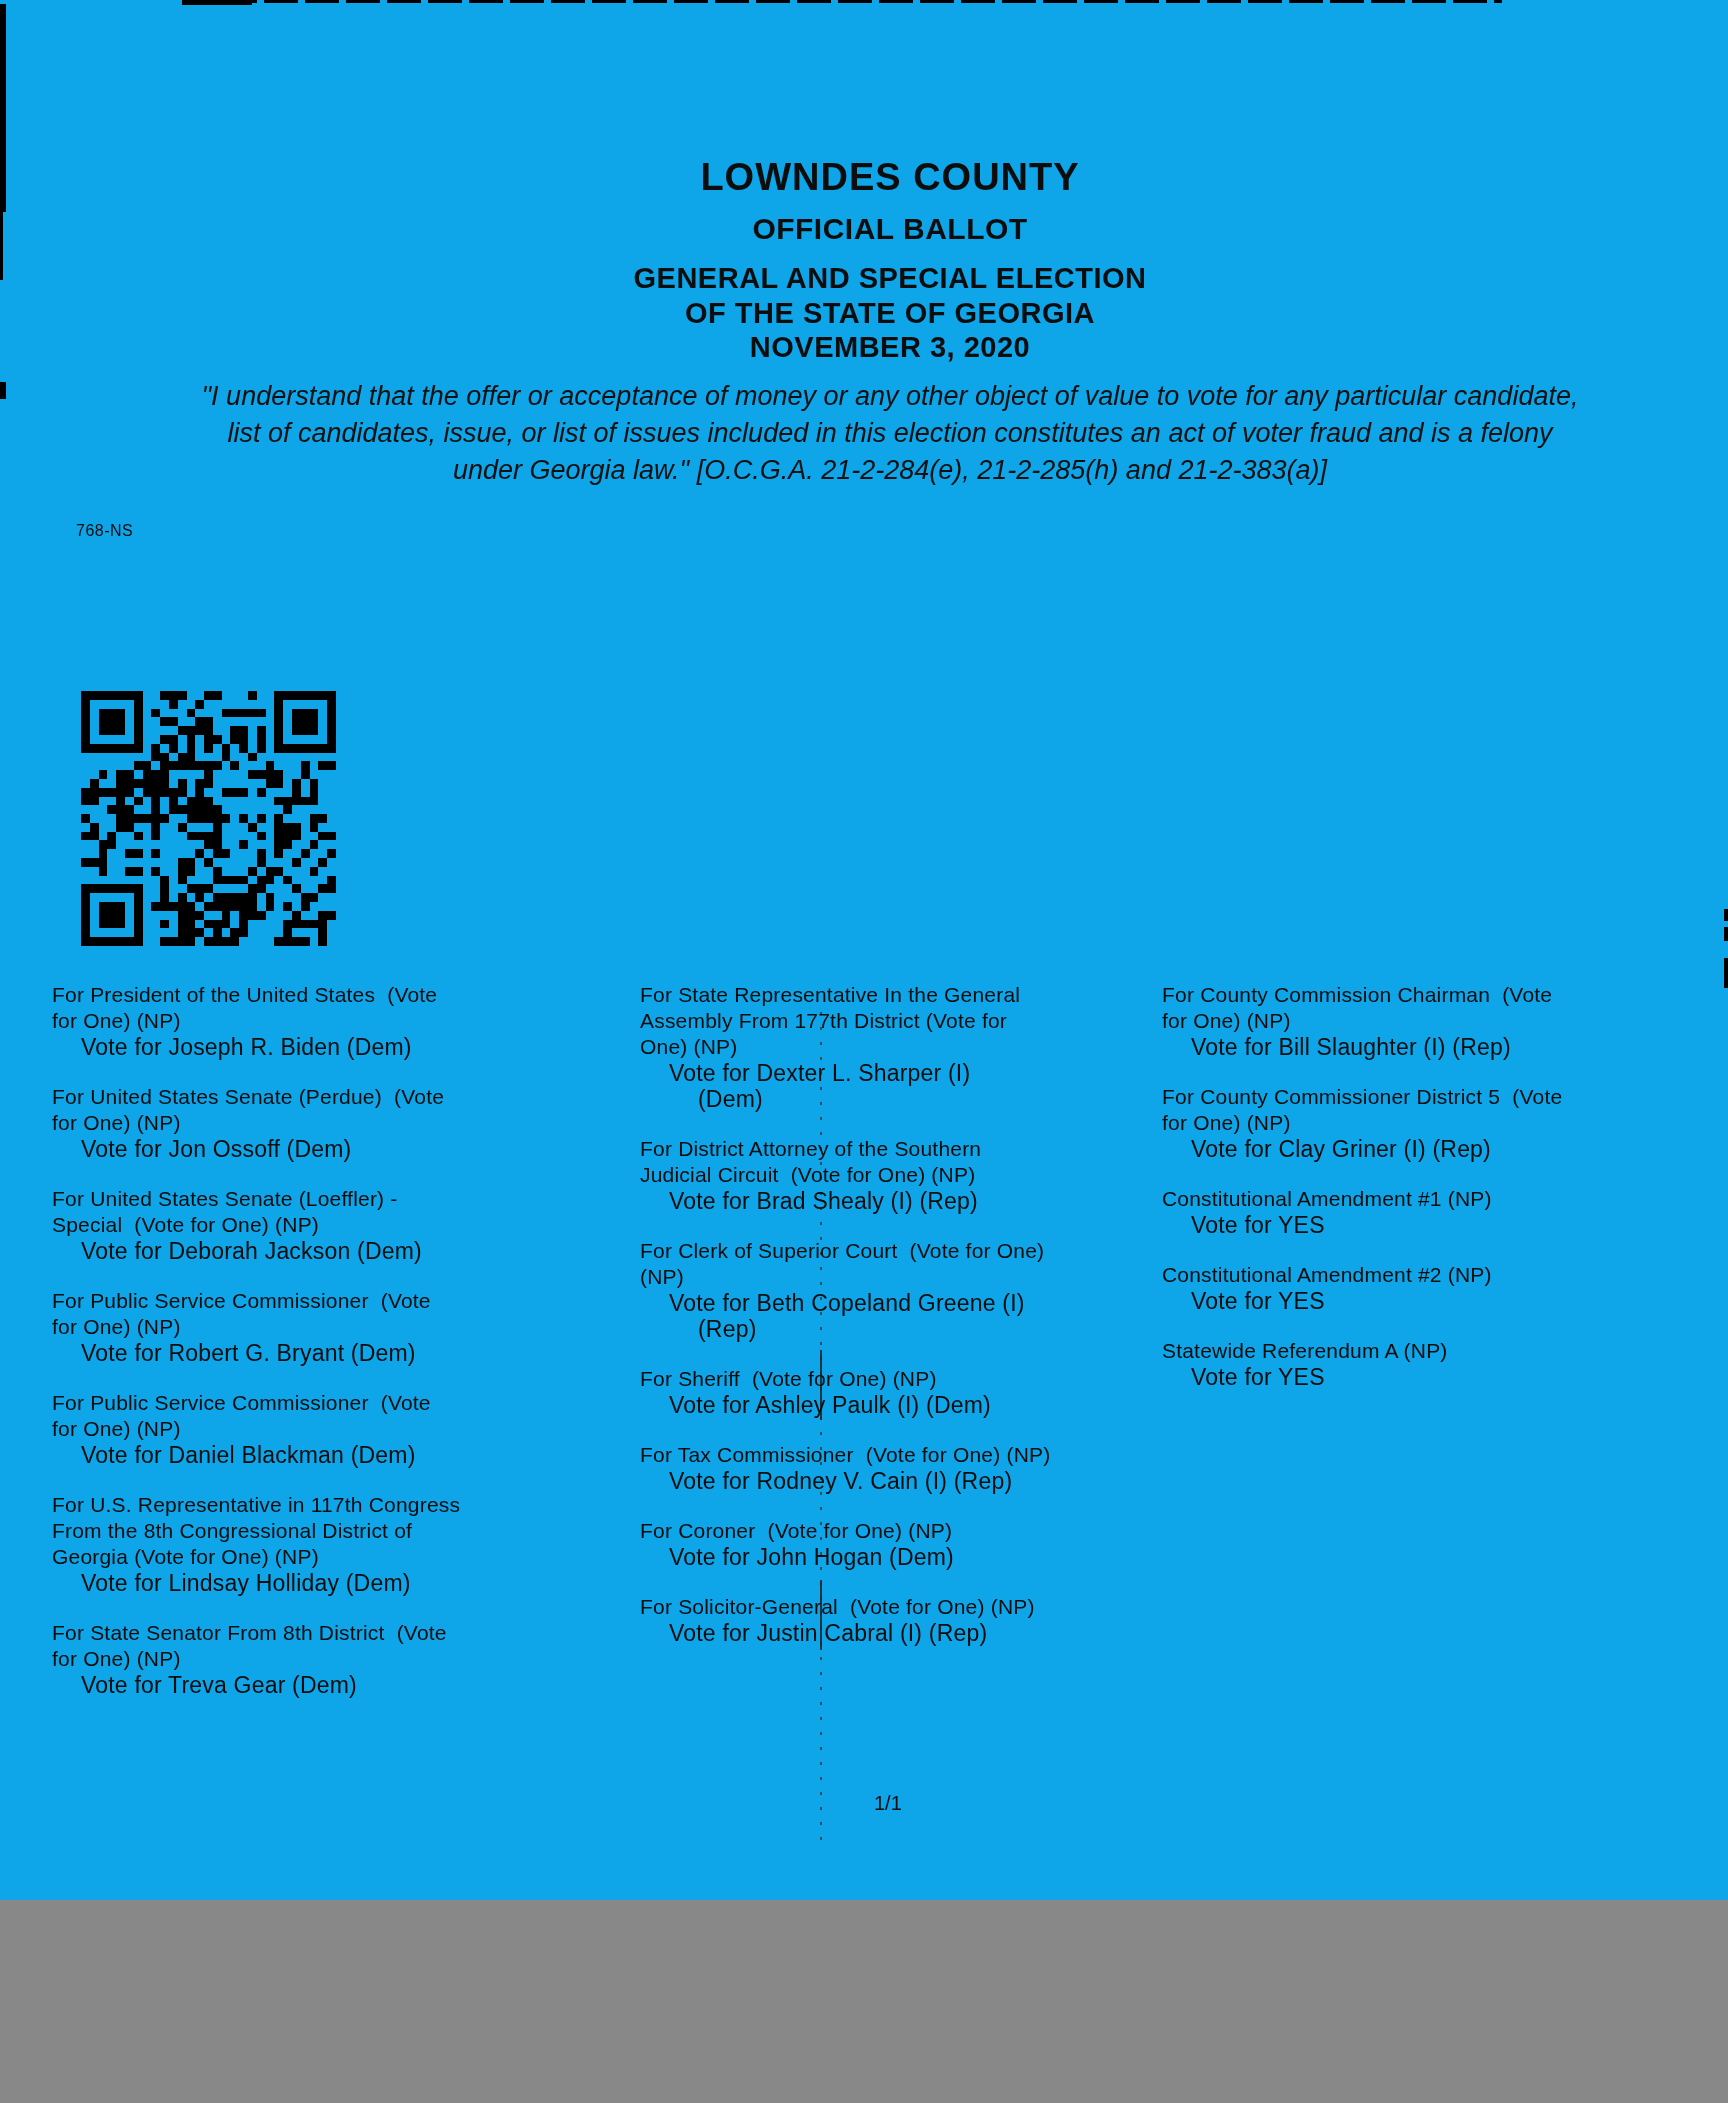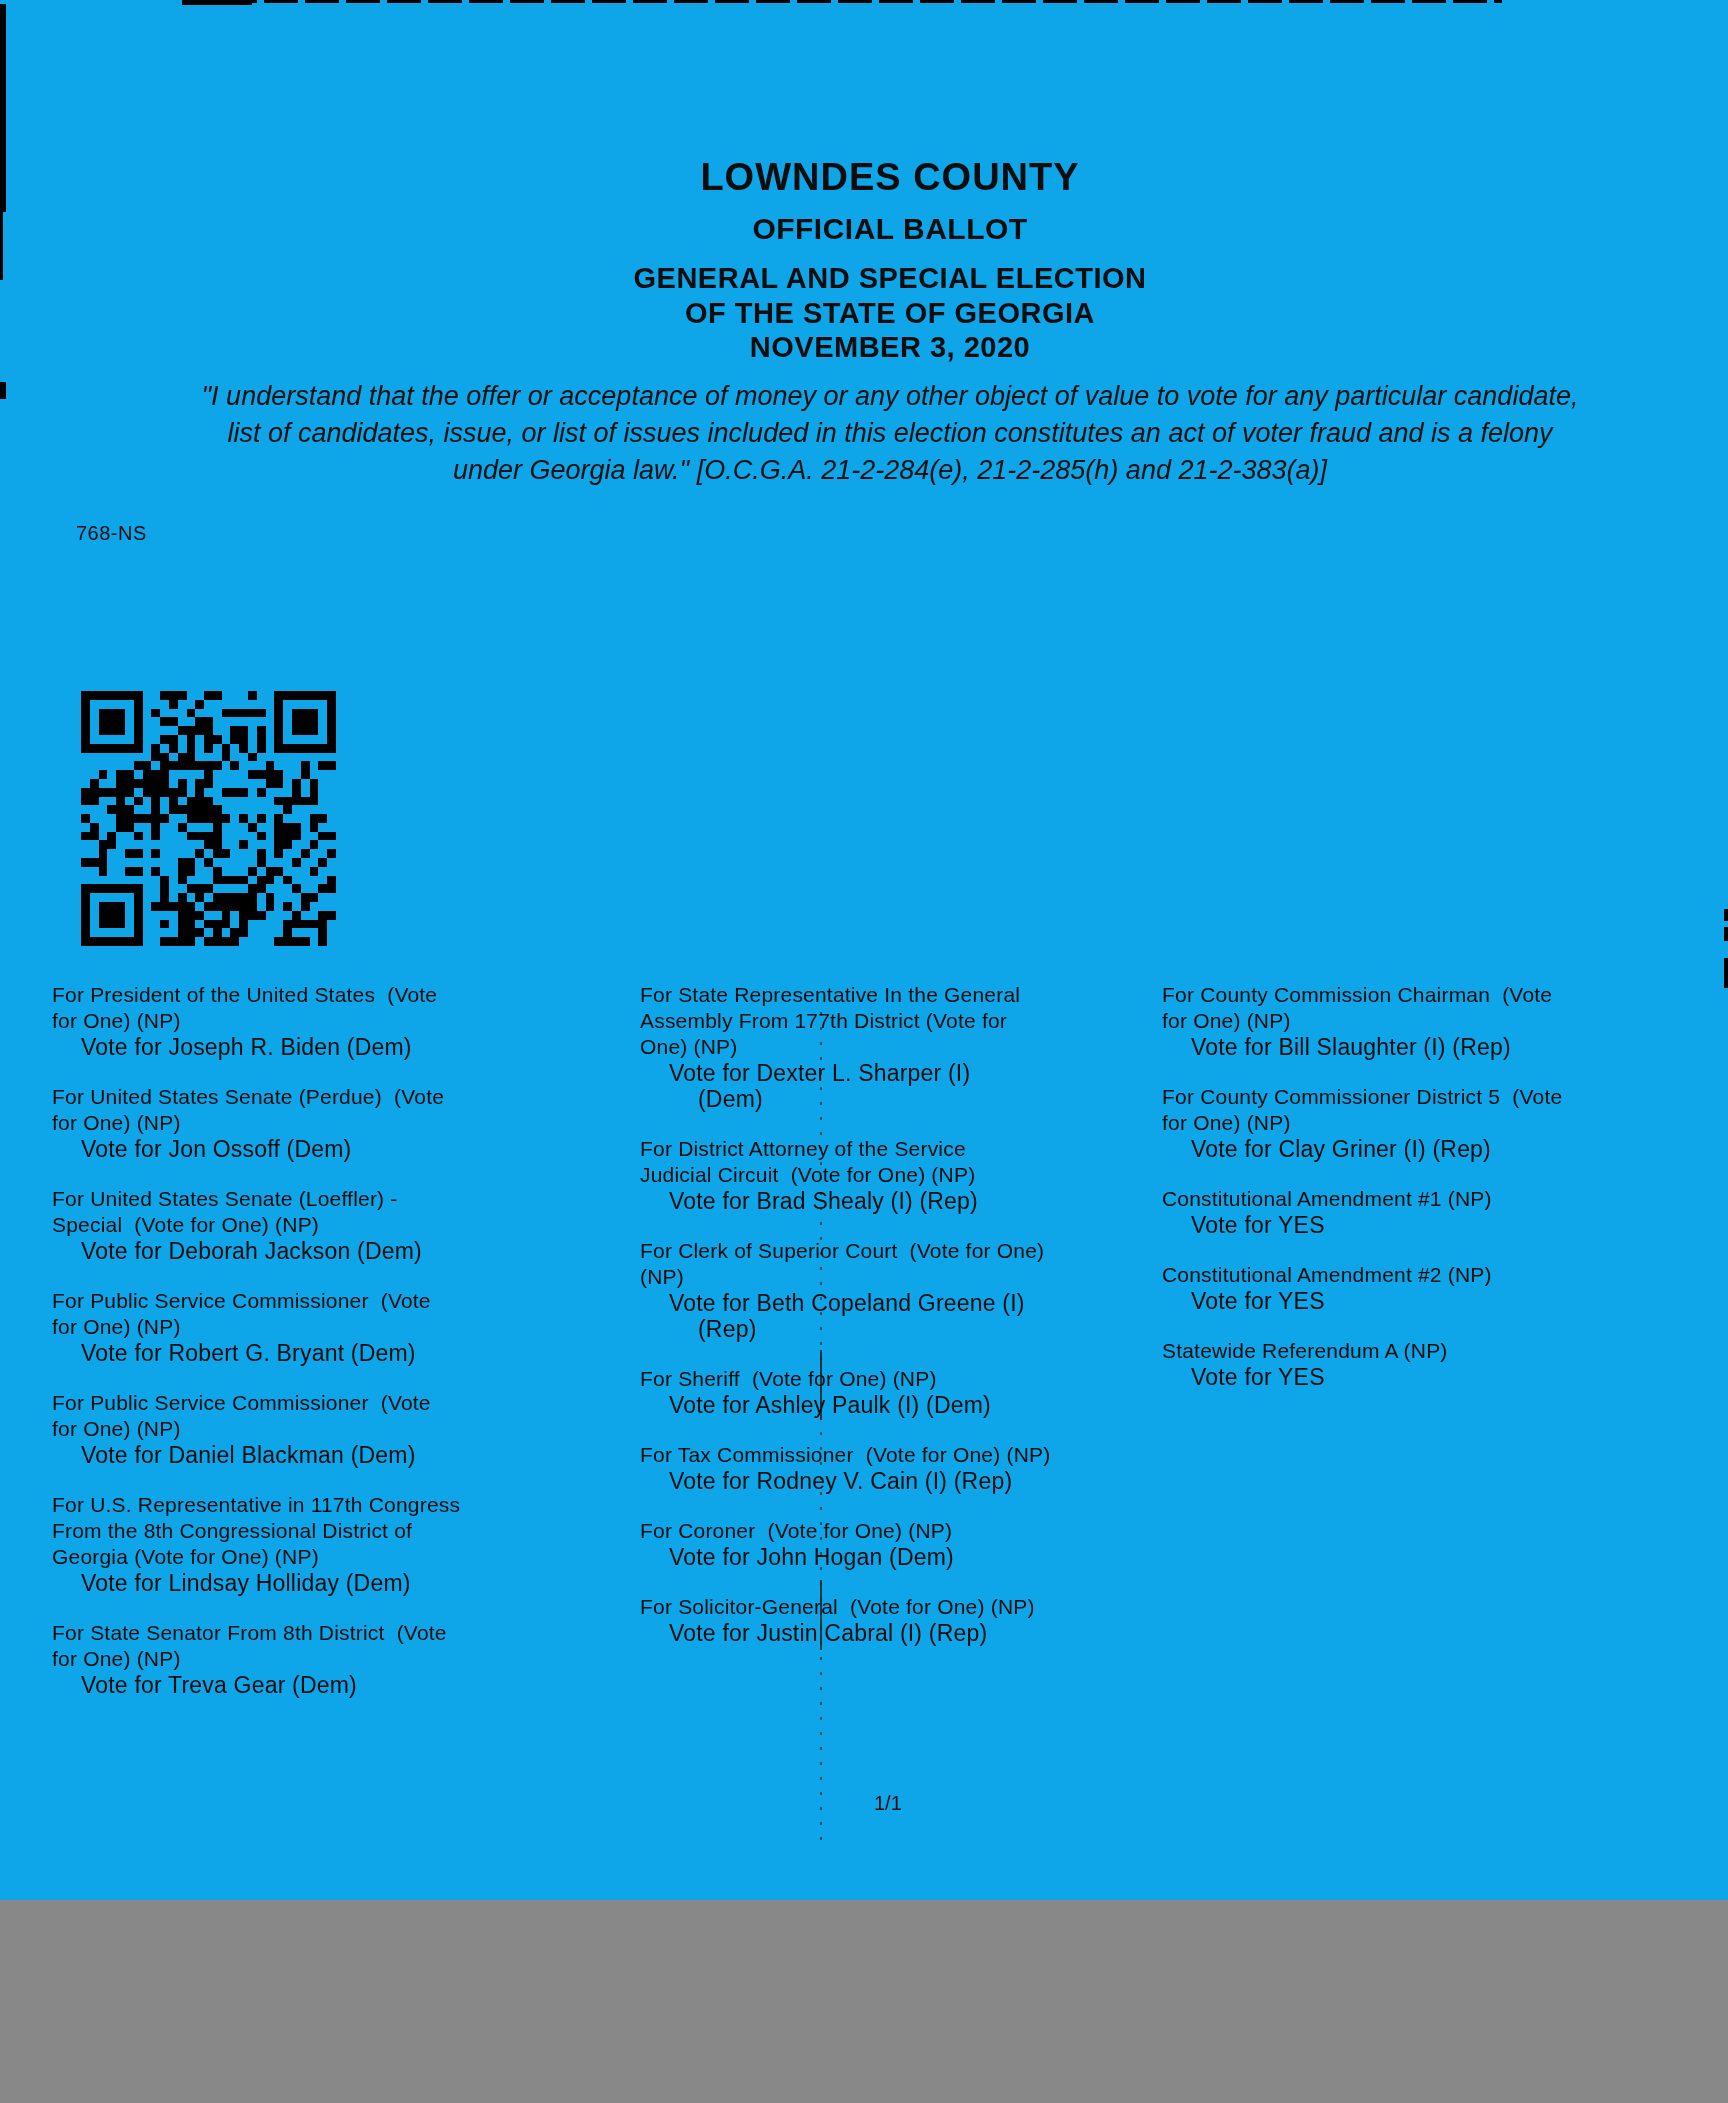--- a/index.html
+++ b/index.html
@@ -23,7 +23,7 @@
   .disclaimer{position:absolute;left:26px;top:378px;width:1728px;text-align:center;
     font-size:27px;line-height:37px;font-style:italic;color:#111;}
   
-  .ballot-code{position:absolute;left:76px;top:522px;font-size:20px;letter-spacing:.5px;}
+  .ballot-code{position:absolute;left:76px;top:522px;font-size:16px;letter-spacing:.5px;}
   
   .qr{position:absolute;left:72px;top:691px;width:273px;height:255px;}
   .qr svg{width:100%;height:100%;}

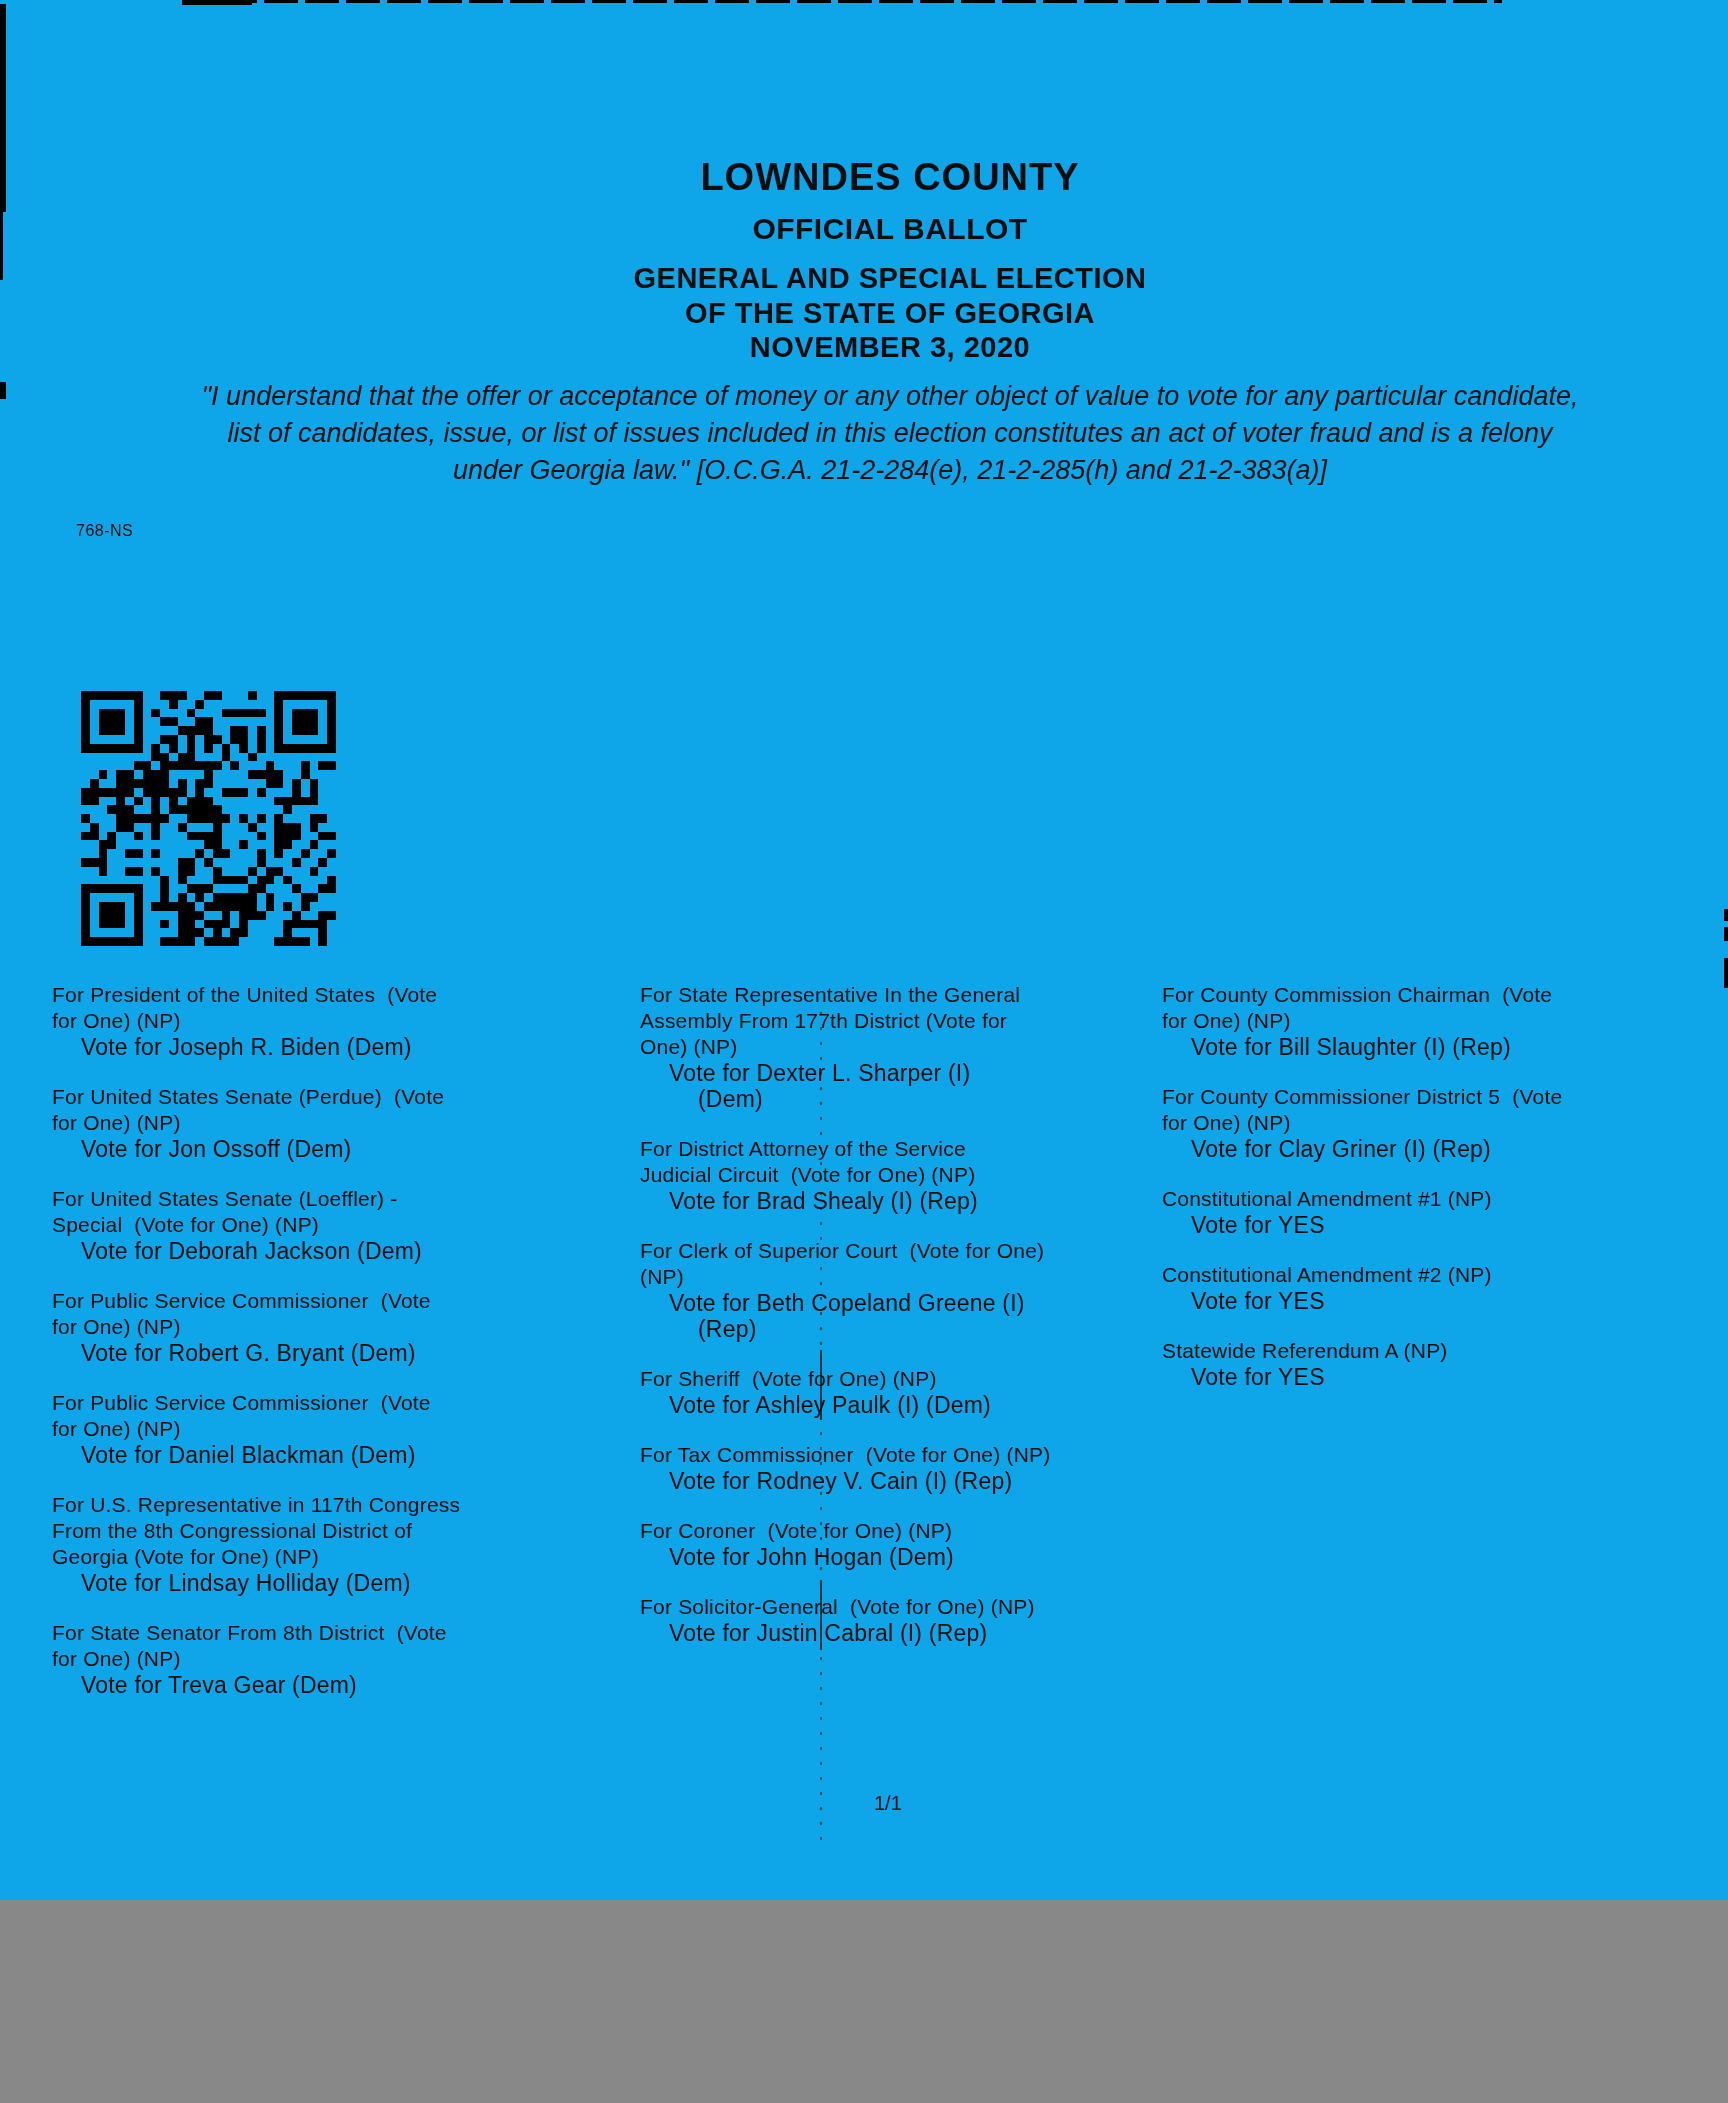--- a/index.html
+++ b/index.html
@@ -158,7 +158,7 @@
 (Dem)</div>
     </div>
     <div class="contest">
-      <div class="office">For District Attorney of the Service
+      <div class="office">For District Attorney of the Southern
 Judicial Circuit  (Vote for One) (NP)</div>
       <div class="vote">Vote for Brad Shealy (I) (Rep)</div>
     </div>

